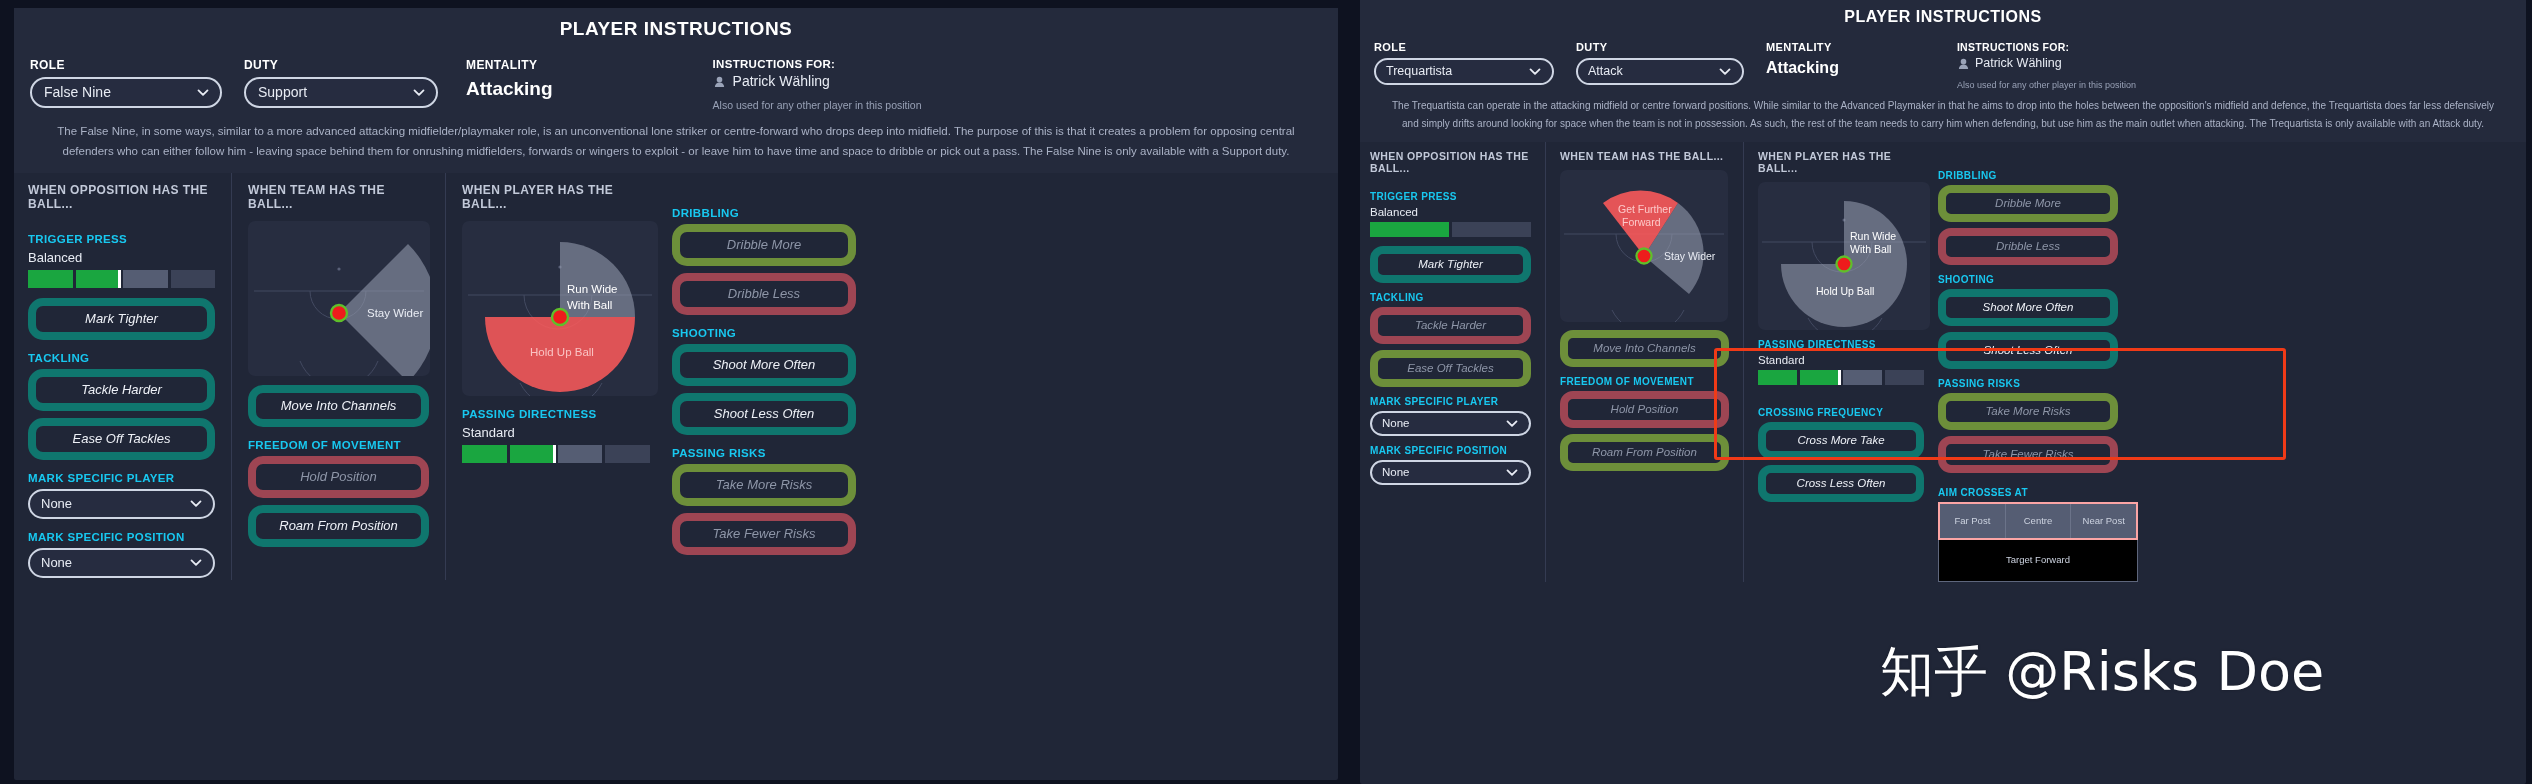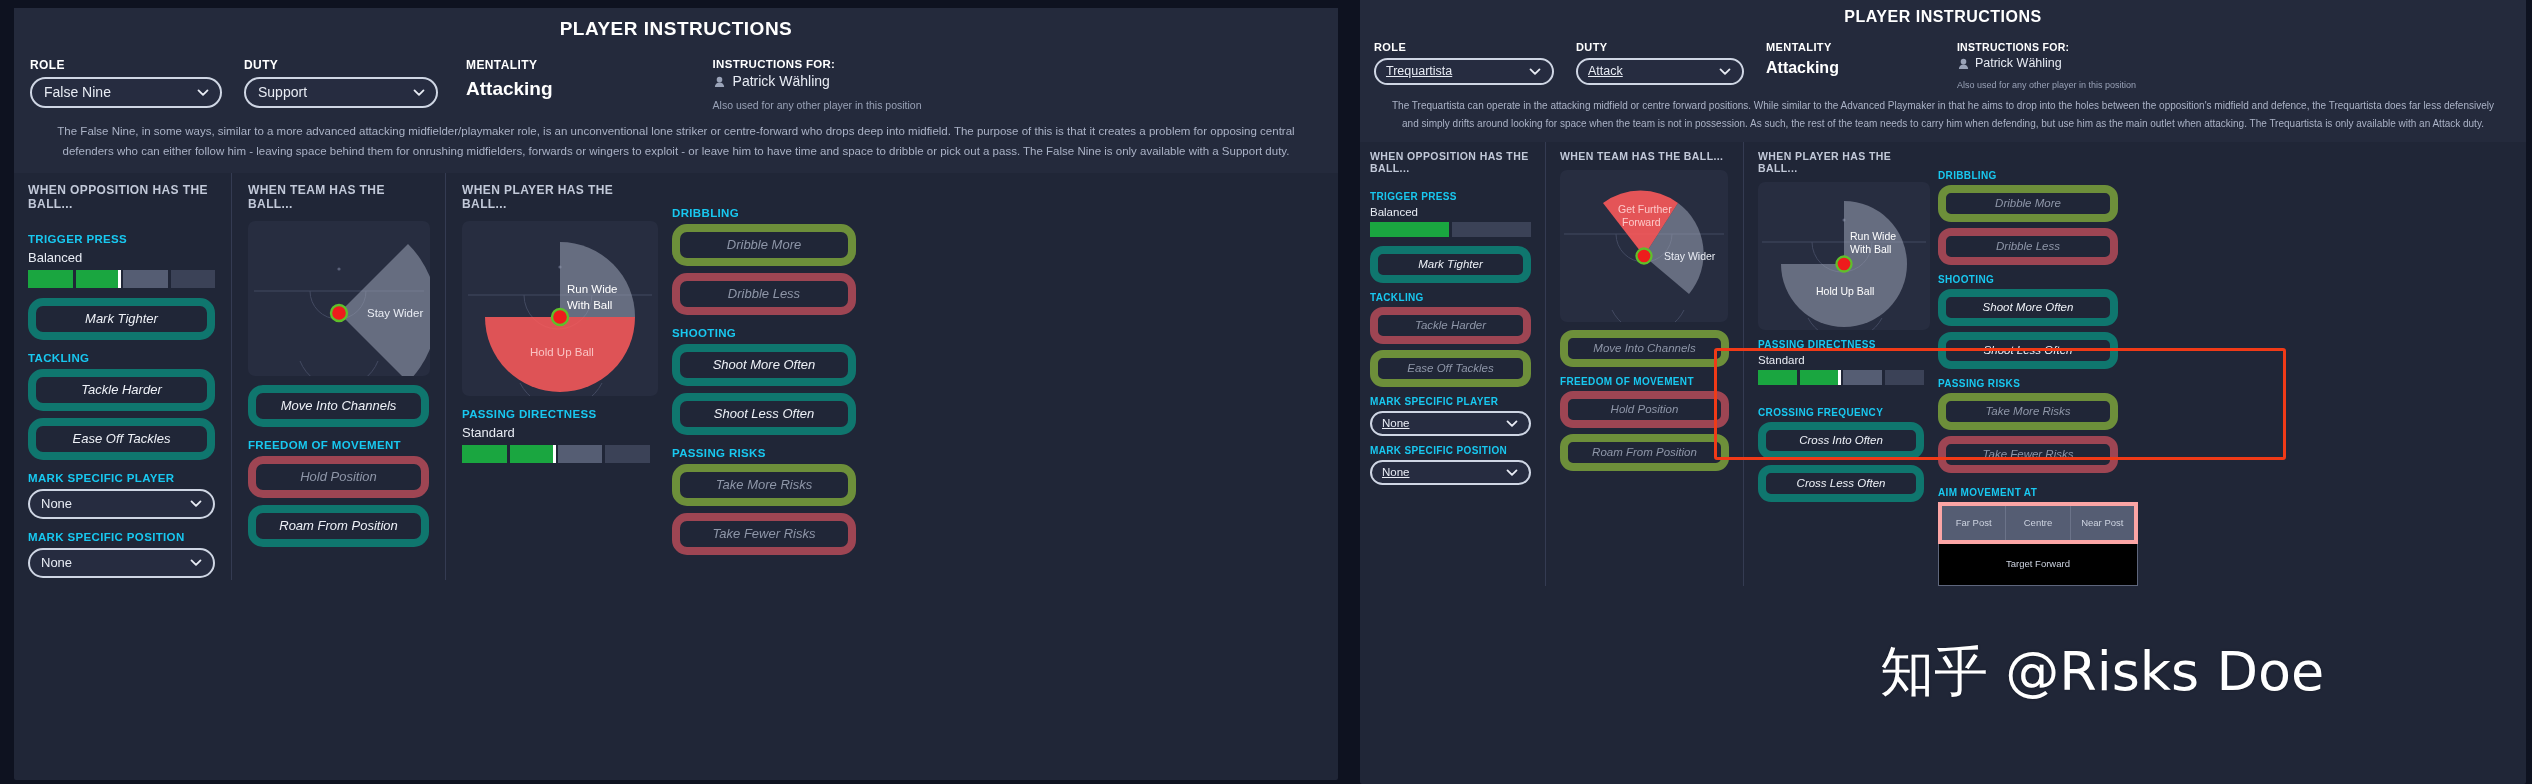--- a/index.html
+++ b/index.html
@@ -53,7 +53,7 @@
     cursor: pointer;
     white-space: nowrap;
   }
-  .right .select { font-size: 12.5px; border-radius: 14px; padding: 4px 26px 5px 10px; text-decoration: underline; }
+  .right .select { font-size: 12.5px; border-radius: 14px; padding: 4px 26px 5px 10px; }
   .select .chev {
     position:absolute; right: 11px; top: 50%; transform: translateY(-55%);
     width: 12px; height: 12px;

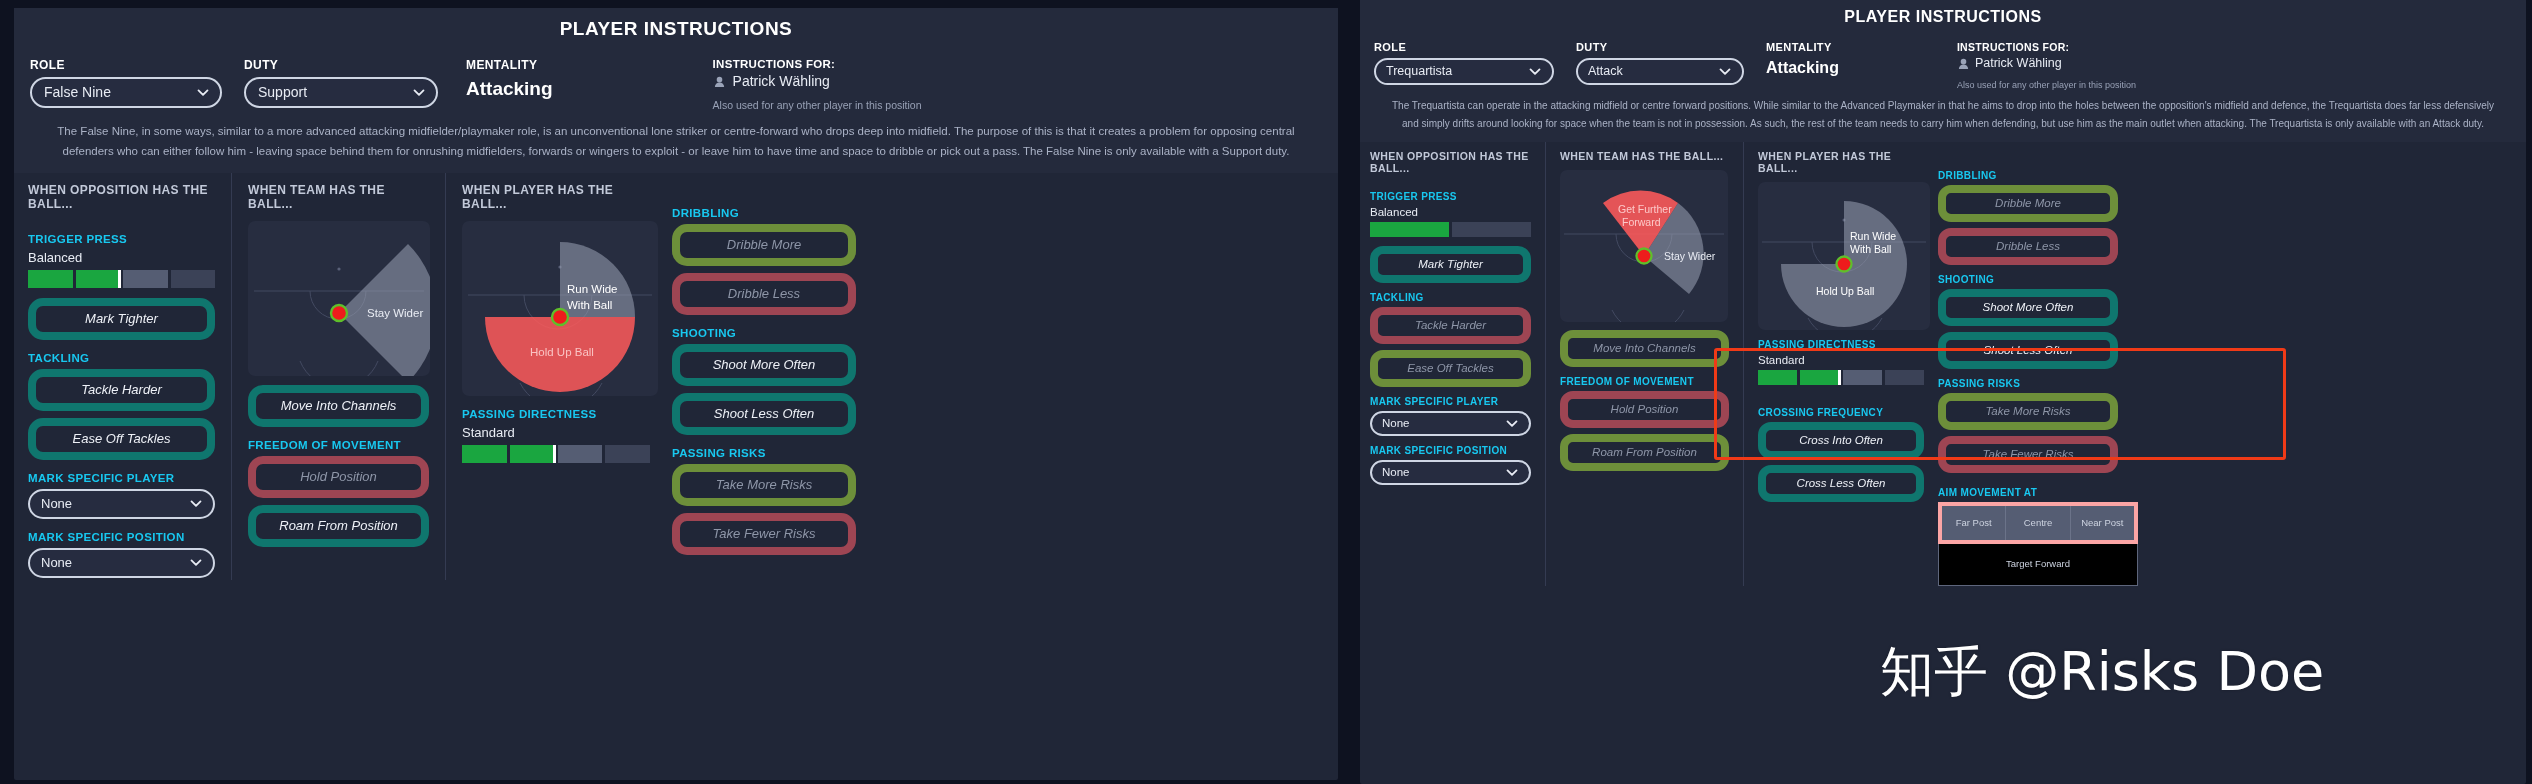--- a/index.html
+++ b/index.html
@@ -476,7 +476,7 @@
         </div>
 
         <div class="sec-label" style="margin-top:22px;">CROSSING FREQUENCY</div>
-        <div class="btn">Cross Into Often</div>
+        <div class="btn">Cross More Take</div>
         <div class="btn">Cross Less Often</div>
       </div>
 

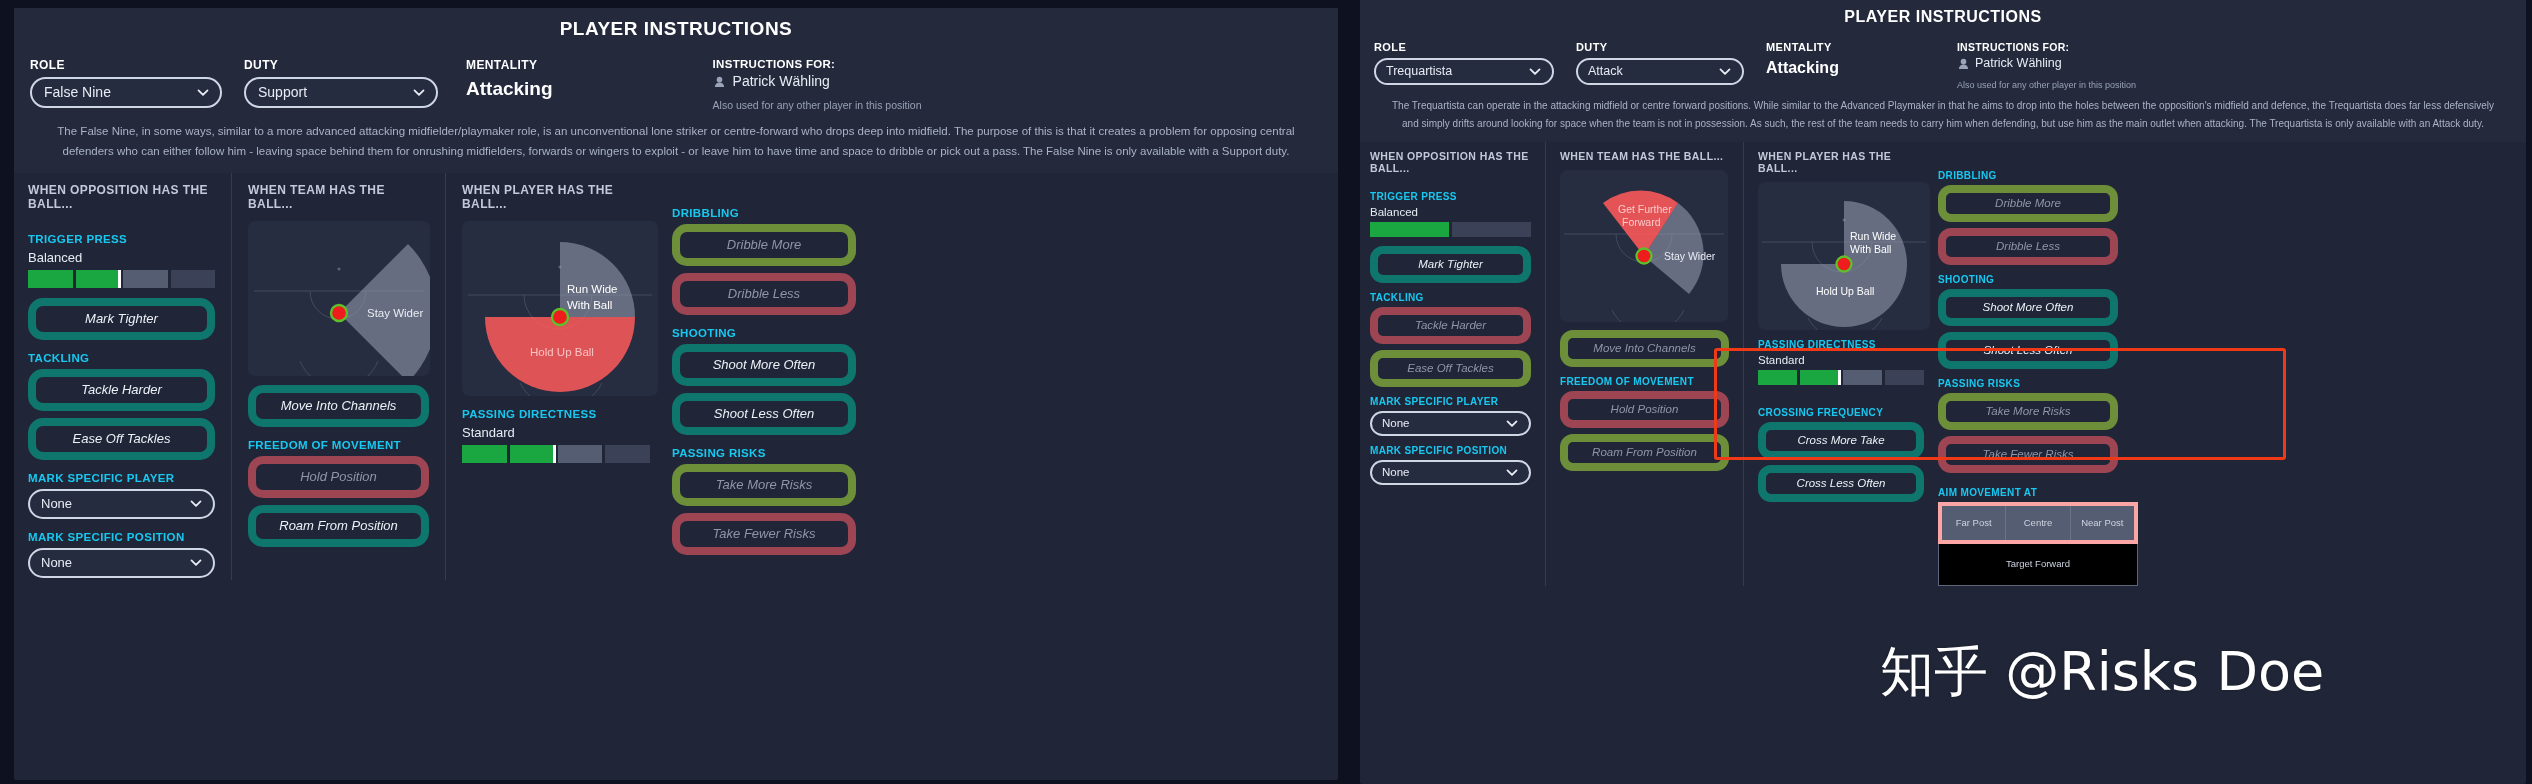--- a/index.html
+++ b/index.html
@@ -491,7 +491,7 @@
         <div class="btn green">Take More Risks</div>
         <div class="btn red">Take Fewer Risks</div>
 
-        <div class="sec-label" style="margin-top:14px;">AIM MOVEMENT AT</div>
+        <div class="sec-label" style="margin-top:14px;">AIM CROSSES AT</div>
         <div class="aim-wrap">
           <div class="aim-grid">
             <div class="aim-cell">Far Post</div>

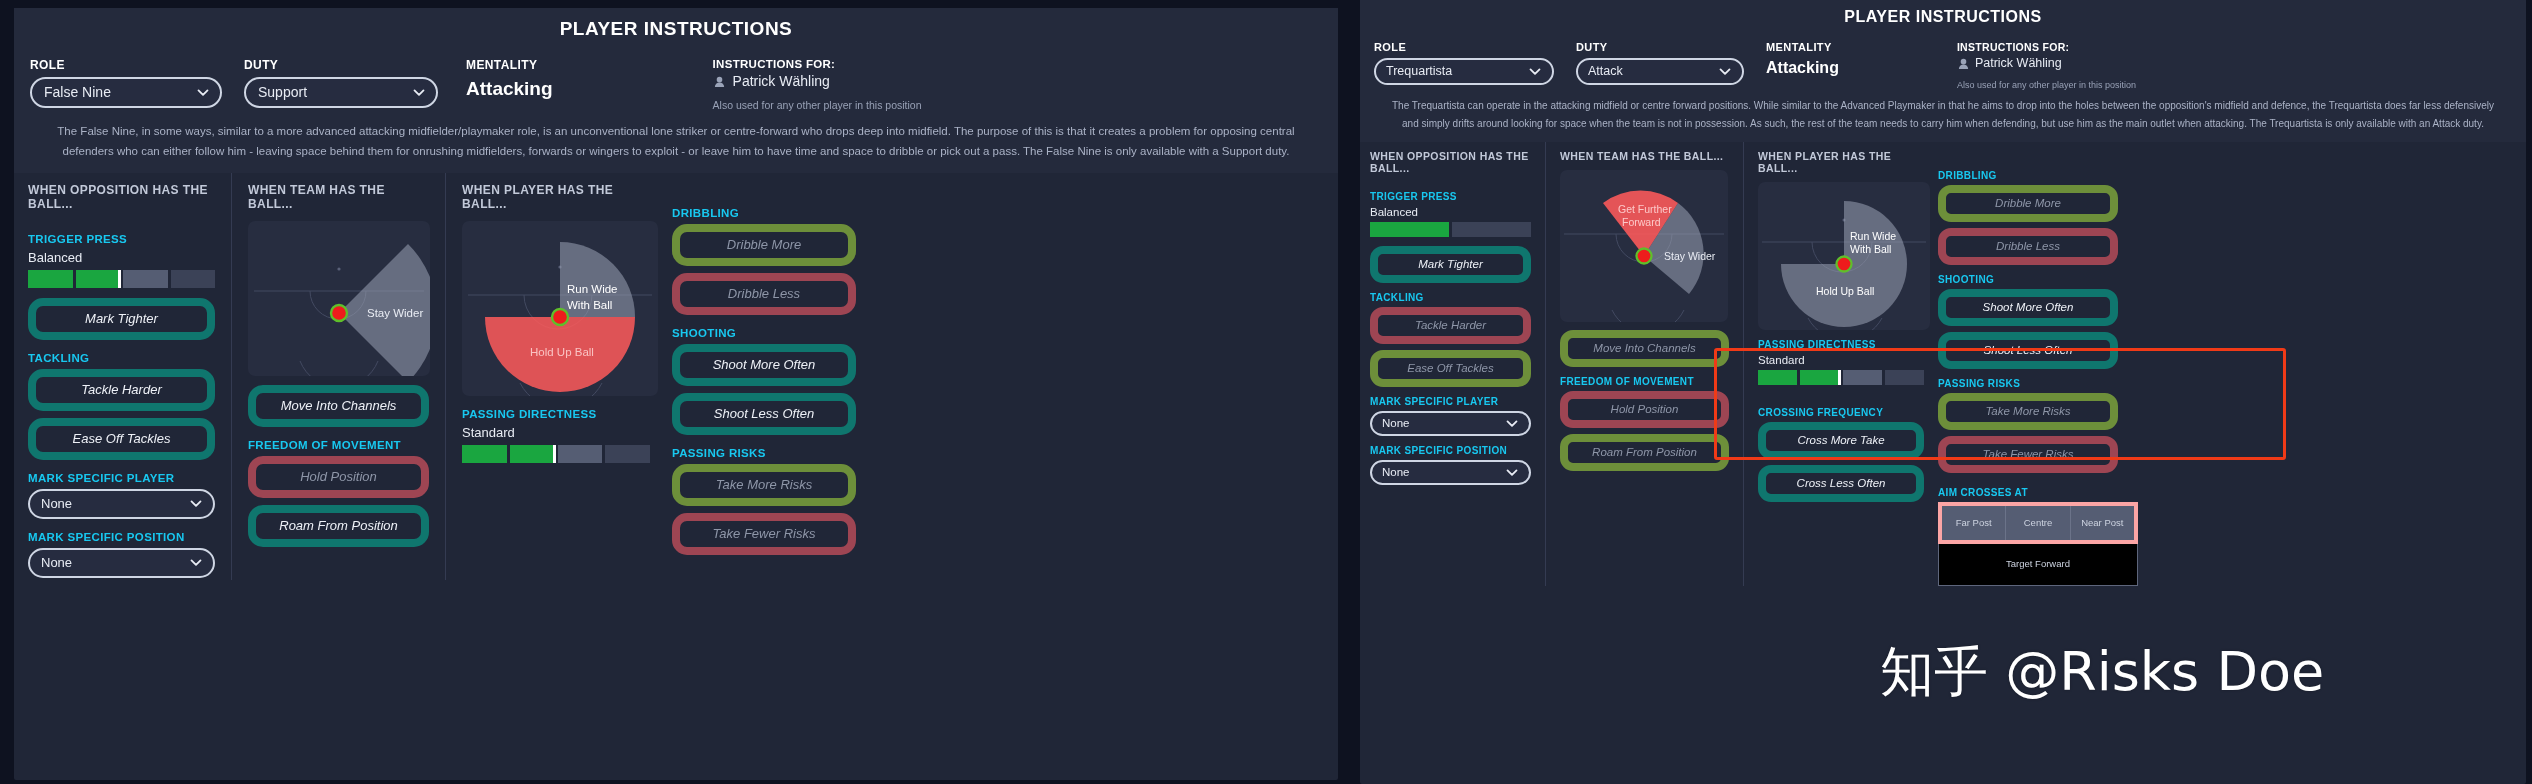--- a/index.html
+++ b/index.html
@@ -147,7 +147,7 @@
 
   
   .aim-wrap { position:relative; width: 200px; }
-  .aim-grid { display:flex; border:4px solid #fca5a5; }
+  .aim-grid { display:flex; border:2px solid #fca5a5; }
   .aim-cell {
     flex:1; text-align:center; color:#cdd3e0; font-size:9.5px;
     padding: 11px 2px 12px; background:#555d73;

